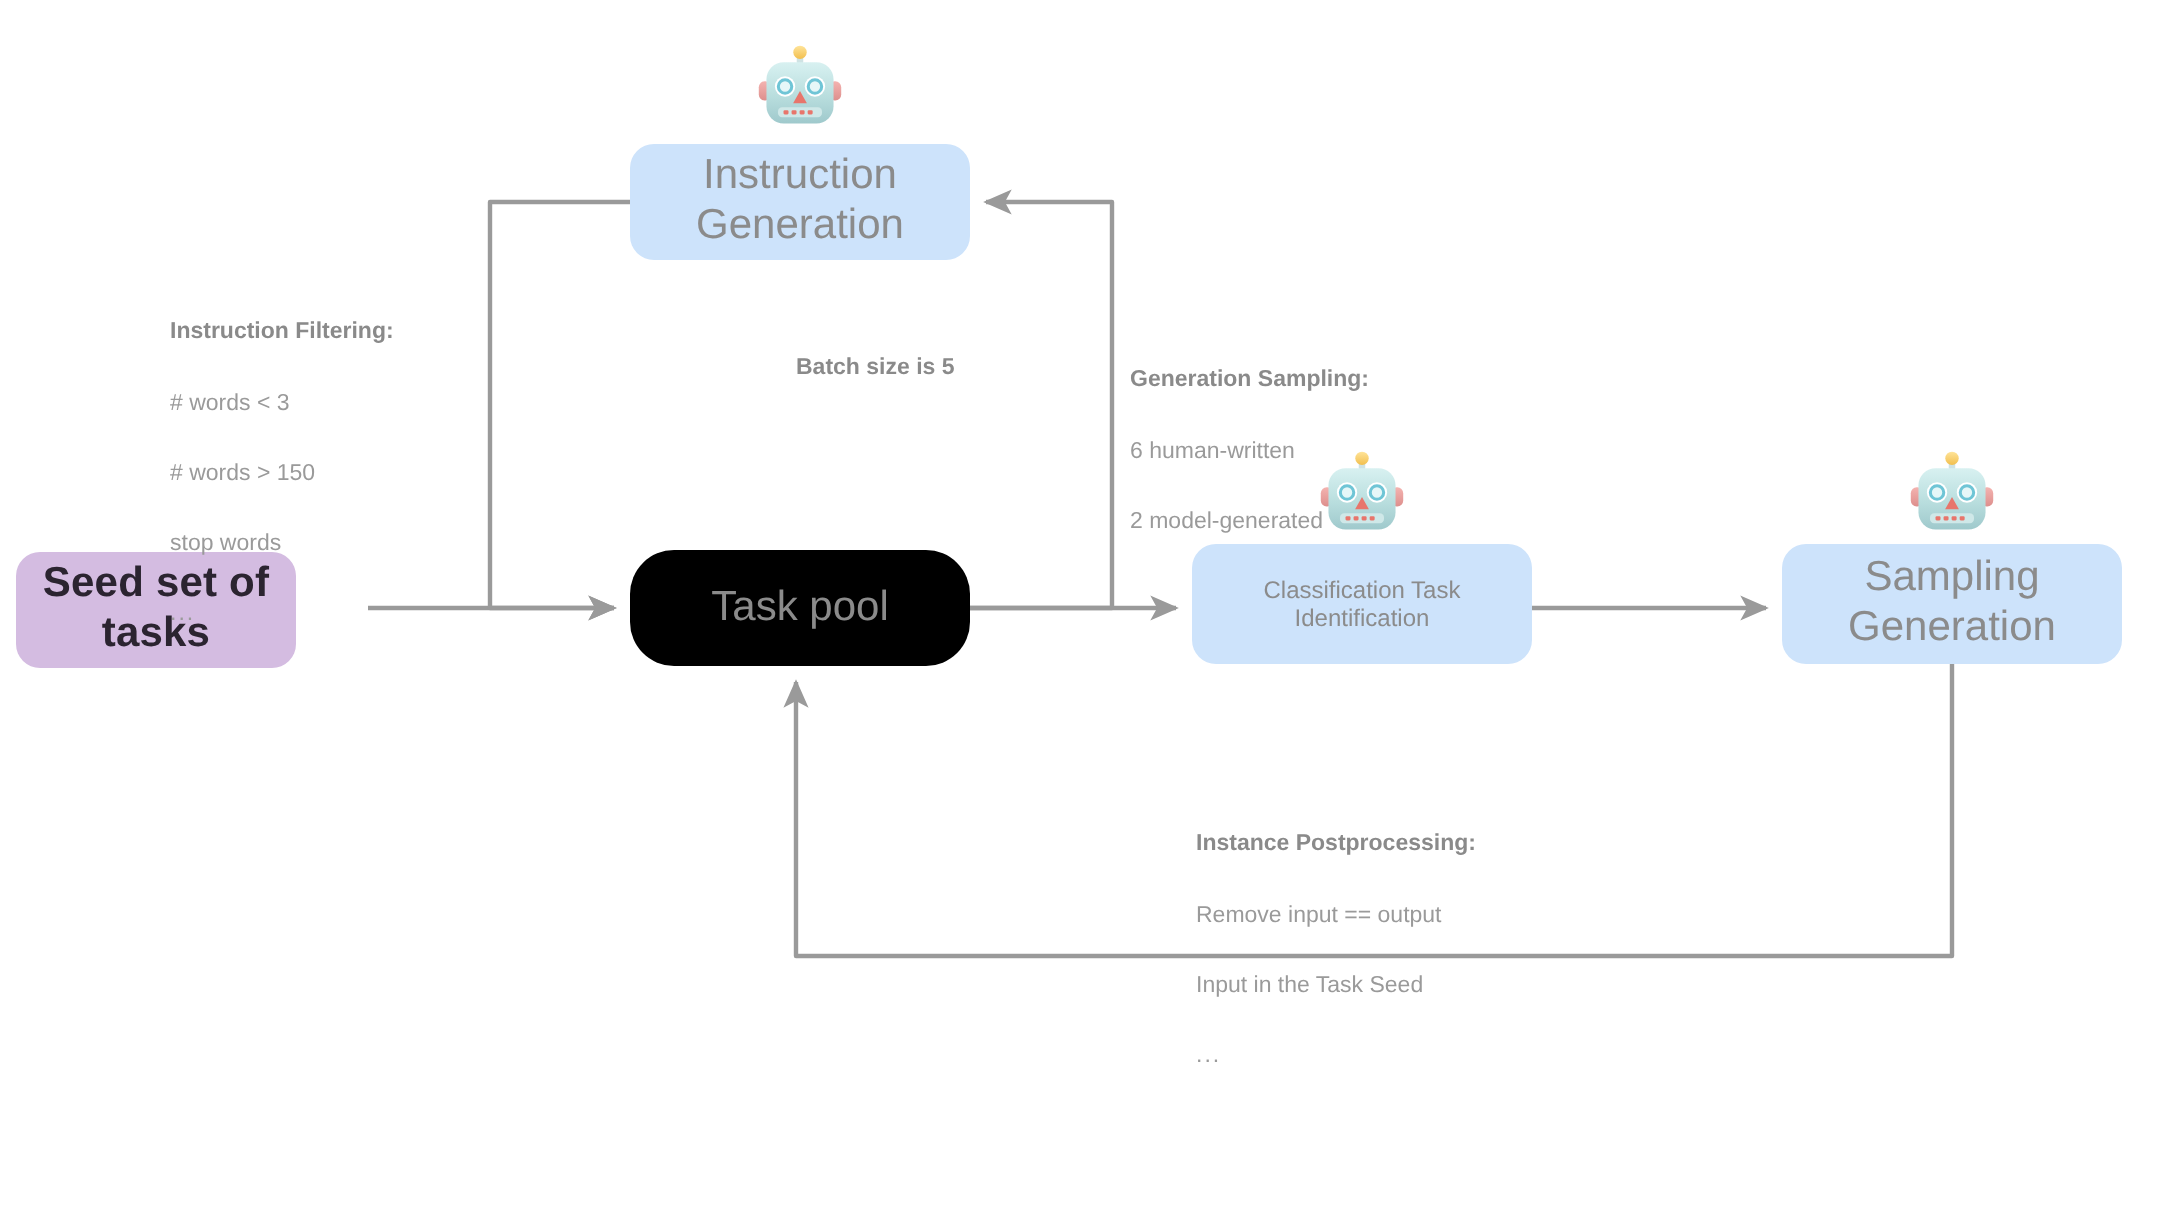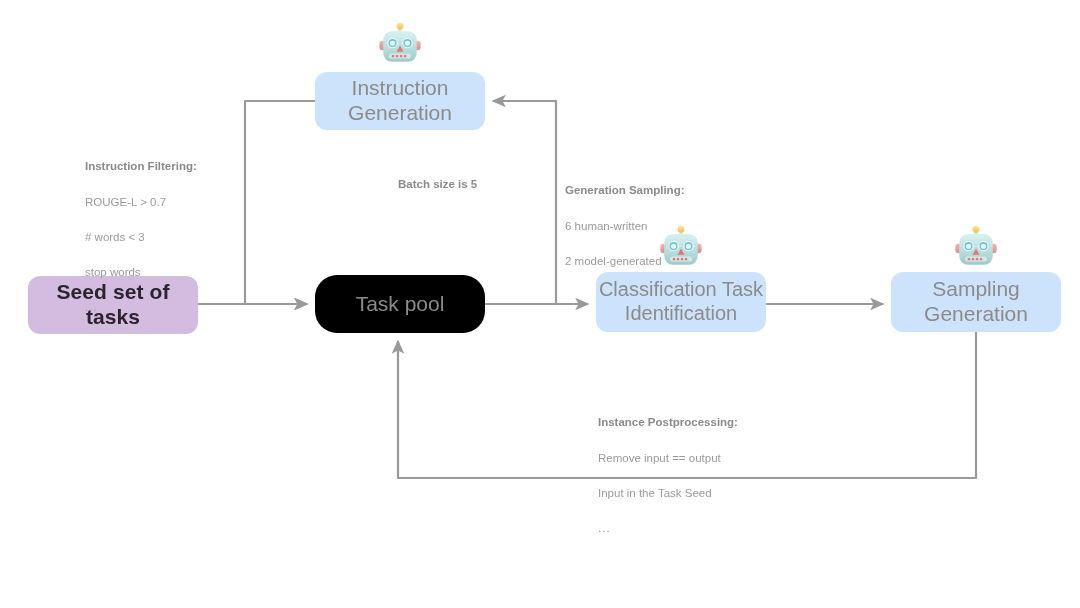--- a/index.html
+++ b/index.html
@@ -232,7 +232,6 @@
 
   <div class="anno" id="anno-instruction-filtering">
     <span class="anno-title">Instruction Filtering:</span>
-    <span class="anno-line">ROUGE-L &gt; 0.7</span>
     <span class="anno-line"># words &lt; 3</span>
     <span class="anno-line">stop words</span>
     <span class="anno-dots">...</span>

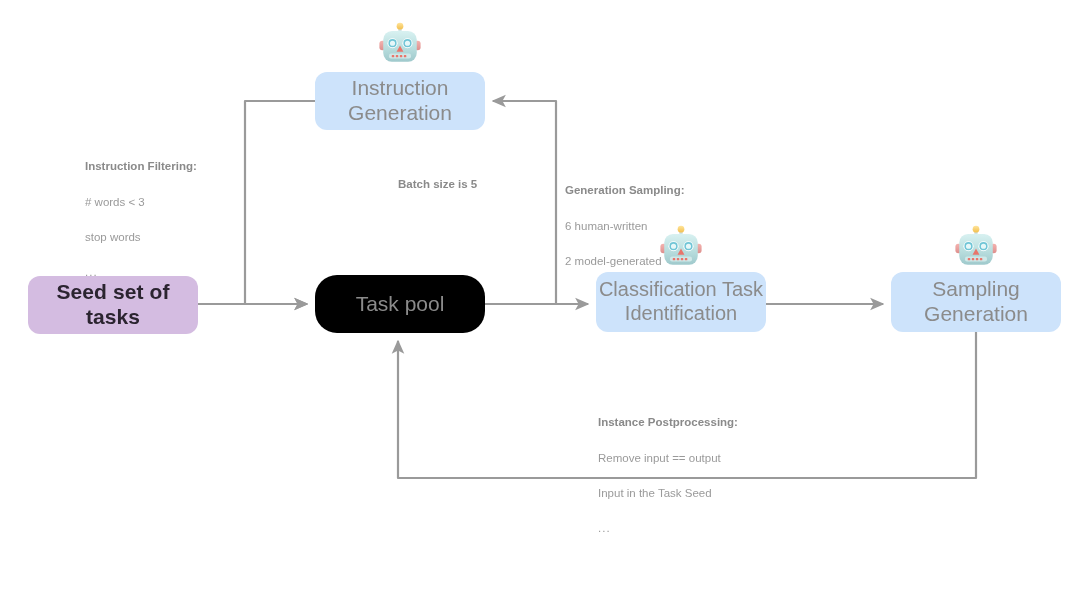--- a/index.html
+++ b/index.html
@@ -233,6 +233,7 @@
   <div class="anno" id="anno-instruction-filtering">
     <span class="anno-title">Instruction Filtering:</span>
     <span class="anno-line"># words &lt; 3</span>
+    <span class="anno-line"># words &gt; 150</span>
     <span class="anno-line">stop words</span>
     <span class="anno-dots">...</span>
   </div>

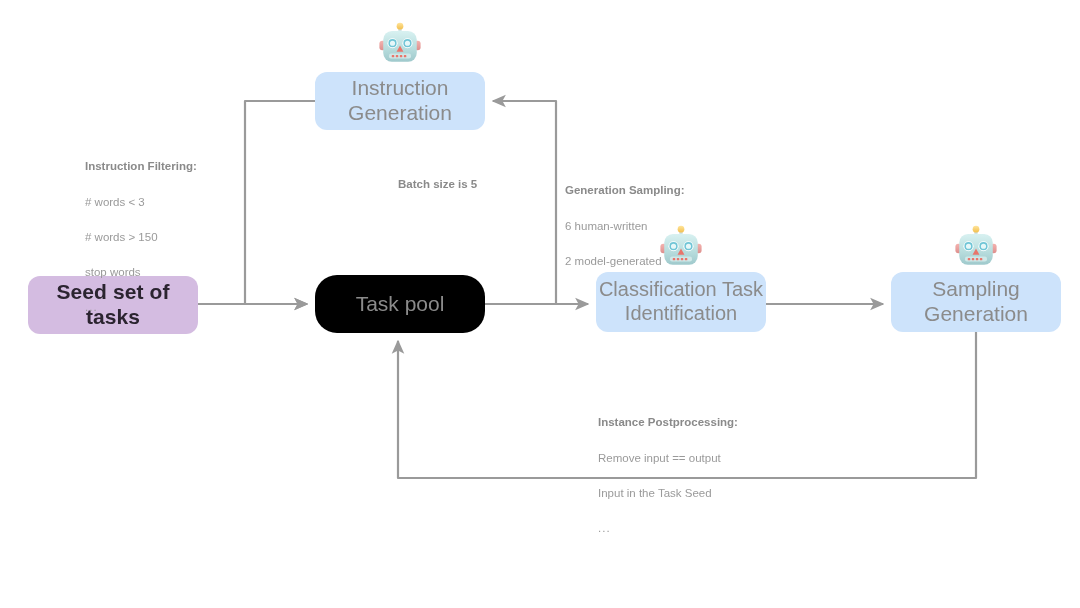--- a/index.html
+++ b/index.html
@@ -60,7 +60,7 @@
     font-size: 21px;
   }
   #node-seed-set {
-    left: 28px; top: 276px; width: 170px; height: 58px;
+    left: 8px; top: 276px; width: 140px; height: 58px;
     font-size: 21px;
     font-weight: 700;
     letter-spacing: 0.1px;

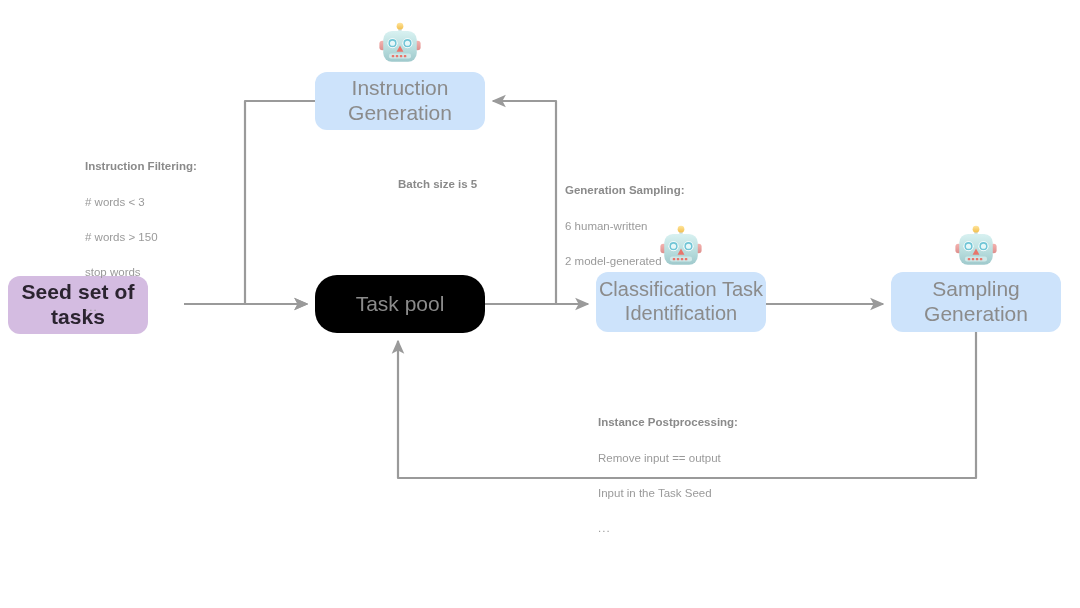--- a/index.html
+++ b/index.html
@@ -52,7 +52,7 @@
   }
   #node-classification {
     left: 596px; top: 272px; width: 170px; height: 60px;
-    font-size: 20px;
+    font-size: 12px;
     align-items: center;
   }
   #node-instance-generation {

